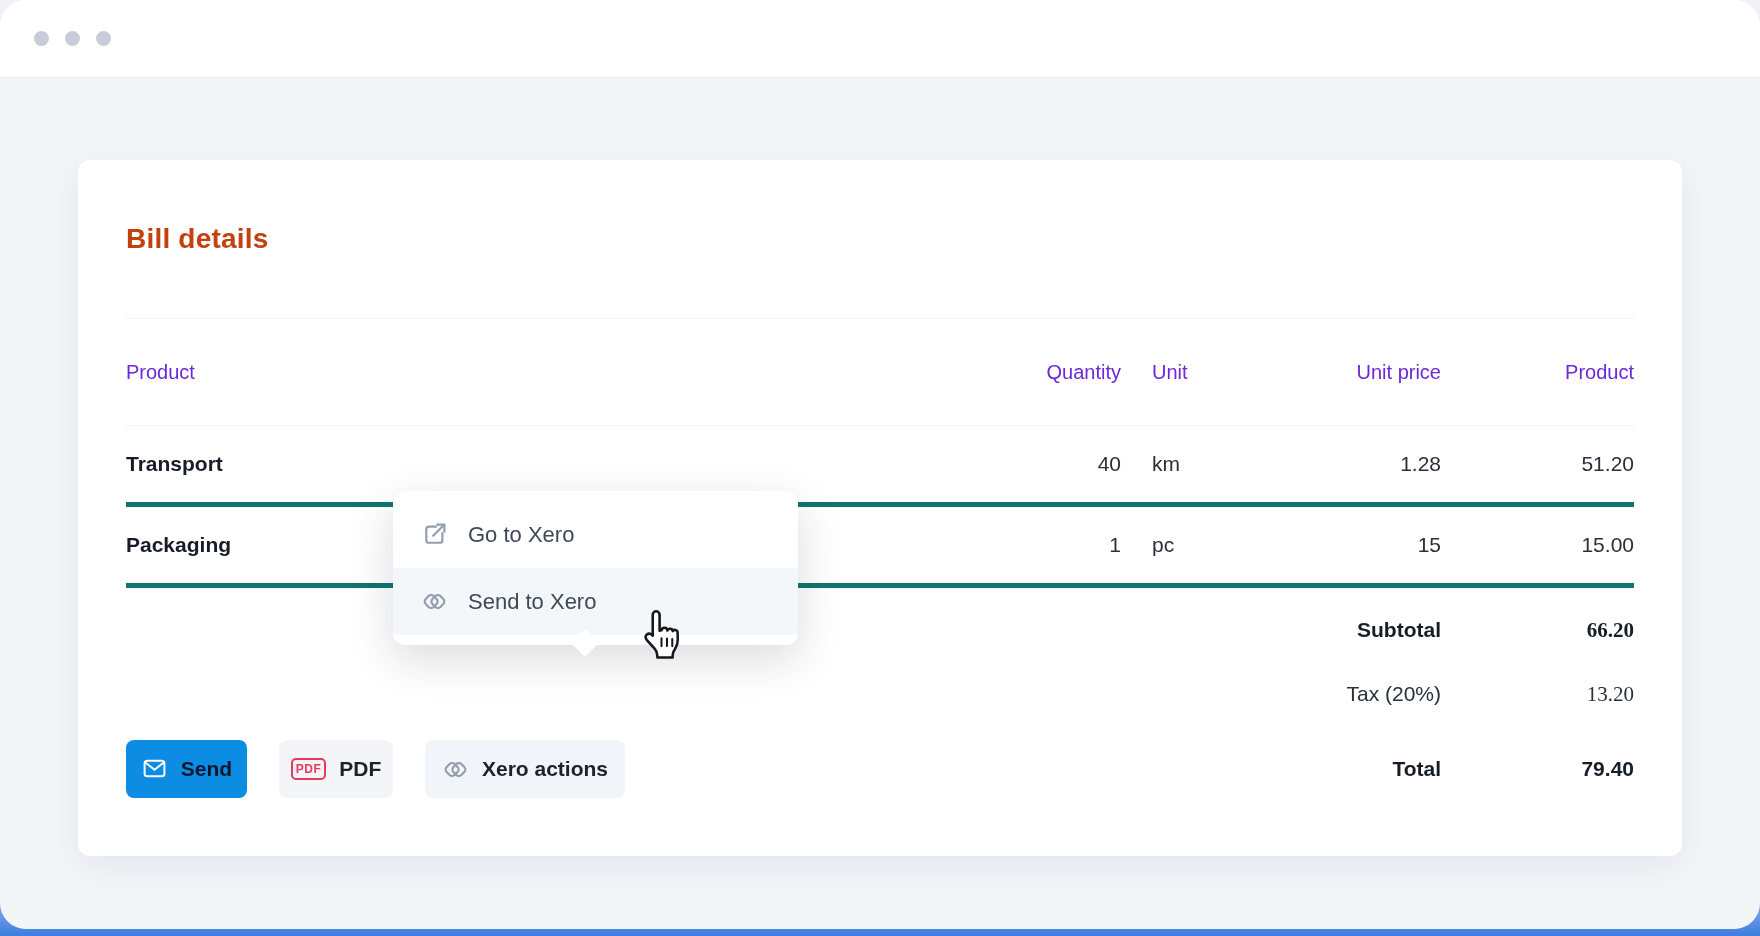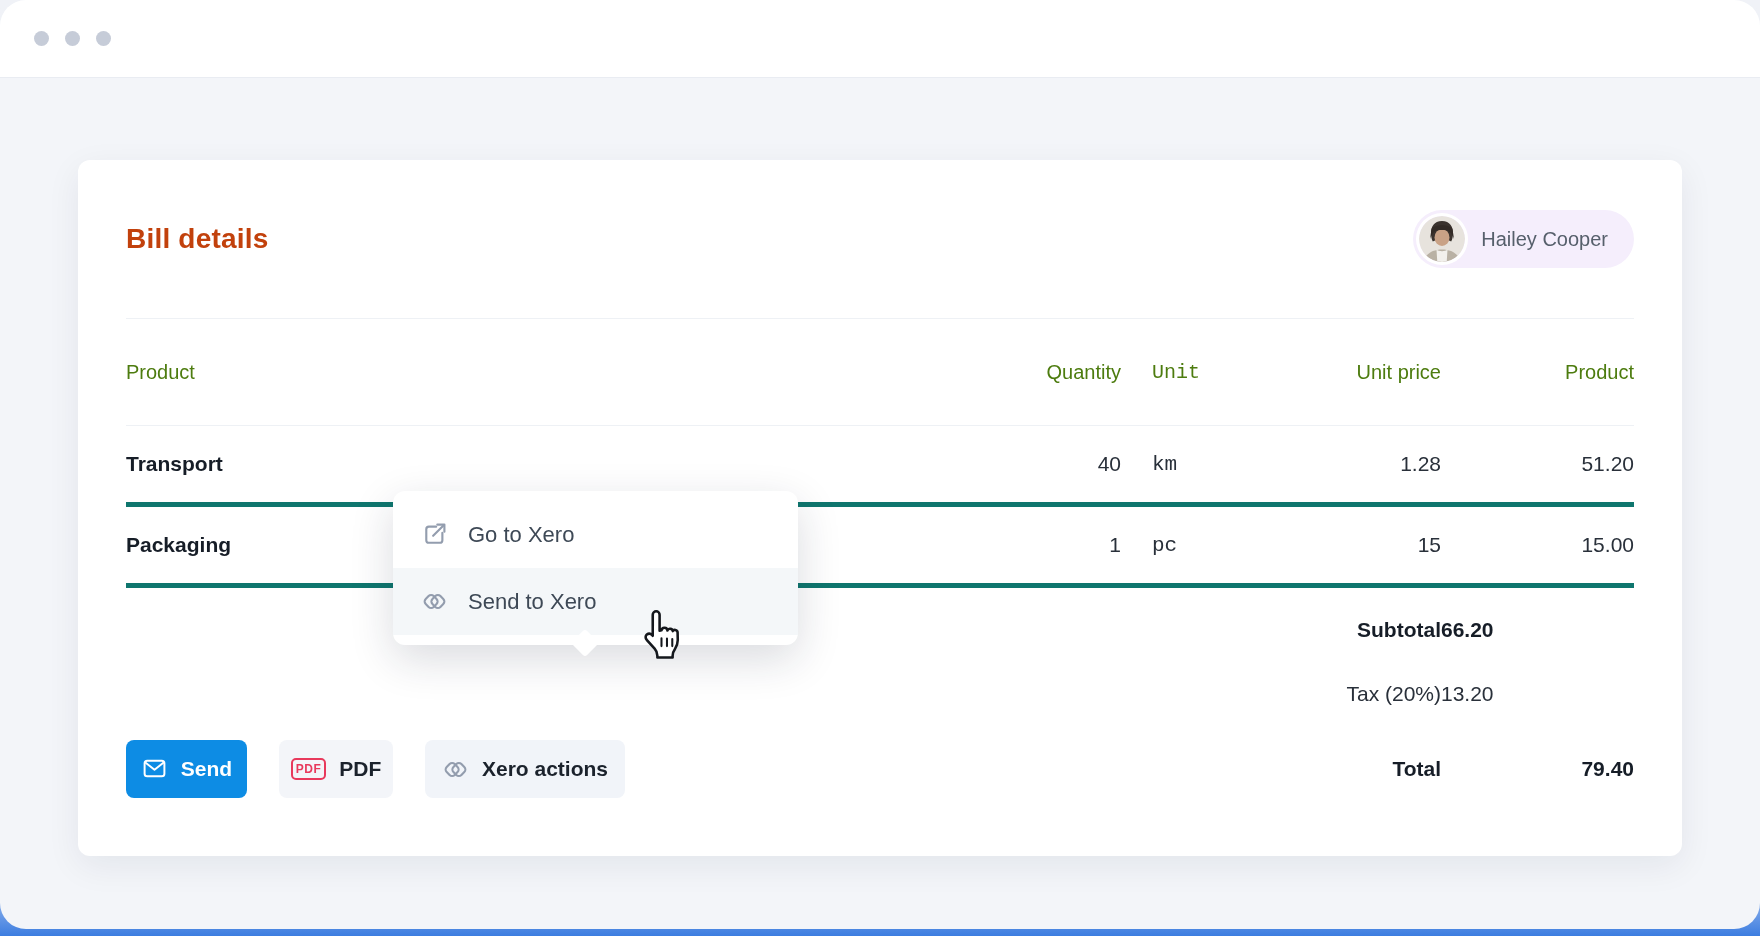--- a/index.html
+++ b/index.html
@@ -100,26 +100,6 @@
     <div class="card-header">
       <div class="page-title">Bill details</div>
 
-      <div class="user-badge">
-        <span class="avatar">
-          <svg viewBox="0 0 46 46" width="46" height="46">
-            <defs>
-                <clipPath id="avc">
-                  <circle cx="23" cy="23" r="23"></circle>
-                </clipPath>
-              </defs>
-            <g clip-path="url(#avc)">
-              <rect width="46" height="46" fill="#e7e3dd"></rect>
-              <path d="M23 5c-8 0-11 6-11 12 0 4 .6 6 1.8 8.5l2.2-1c3-1.5 2-4.5 7-4.5s4 3 7 4.5l2.2 1C33.4 23 34 21 34 17c0-6-3-12-11-12z" fill="#3b332e"></path>
-              <ellipse cx="23" cy="21.5" rx="7.5" ry="8.5" fill="#c9a286"></ellipse>
-              <path d="M12.5 13c2.5-5 18.5-5 21 0l1.5 10c-2.5-7-5-9-12-9s-9.5 2-12 9z" fill="#332b26"></path>
-              <path d="M5 46c1-8.5 9-12.5 18-12.5S40 37.5 41 46z" fill="#b9b1a4"></path>
-              <path d="M17.5 33.5c2 2.2 9 2.2 11 0l-.8 12.5h-9.4z" fill="#f2f0ec"></path>
-            </g>
-          </svg>
-        </span>
-        <span class="user-name">Hailey Cooper</span>
-      </div>
     </div>
 
     <div class="thead flexrow">

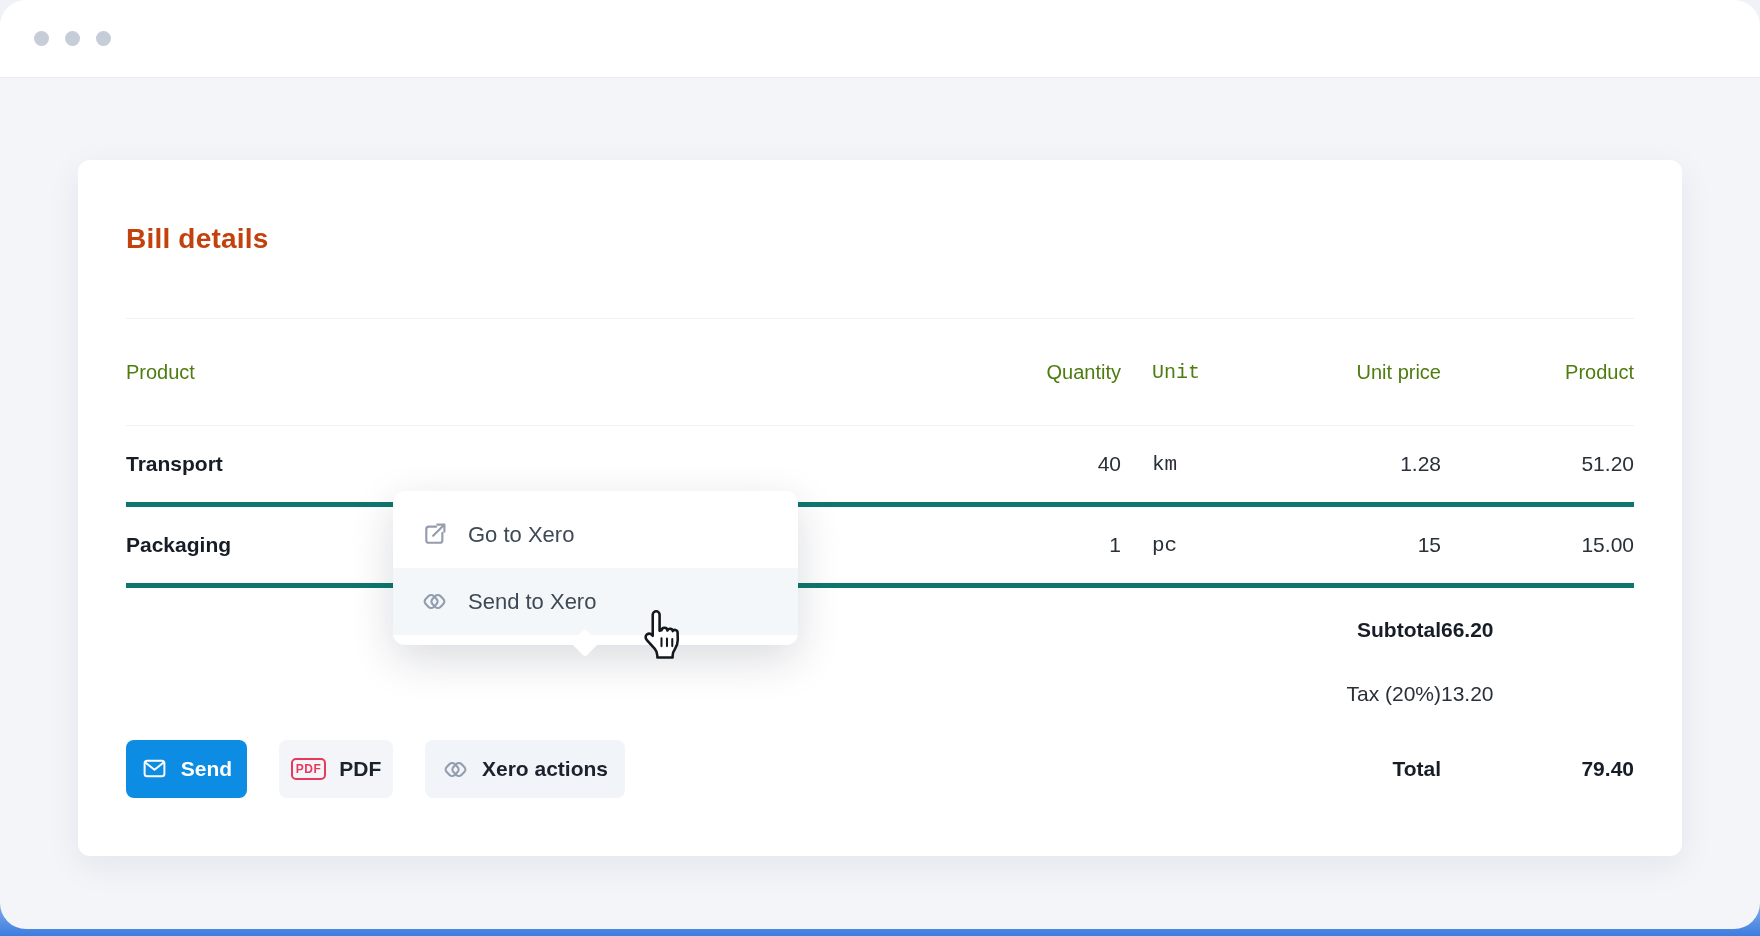--- a/index.html
+++ b/index.html
@@ -39,7 +39,7 @@
   .col-price { width:149px; text-align:right; }
   .col-amt   { width:193px; text-align:right; }
 
-  .thead { height:107px; border-bottom:1px solid #eef1f5; color:#4d7c0f; font-size:20px; }
+  .thead { height:107px; border-bottom:1px solid #eef1f5; color:#6d28d9; font-size:20px; }
   .trow  { height:81px; border-bottom:5px solid #0f766e; font-size:21px; color:#29303a; }
   .trow .col-product { font-weight:700; color:#161d27; }
 

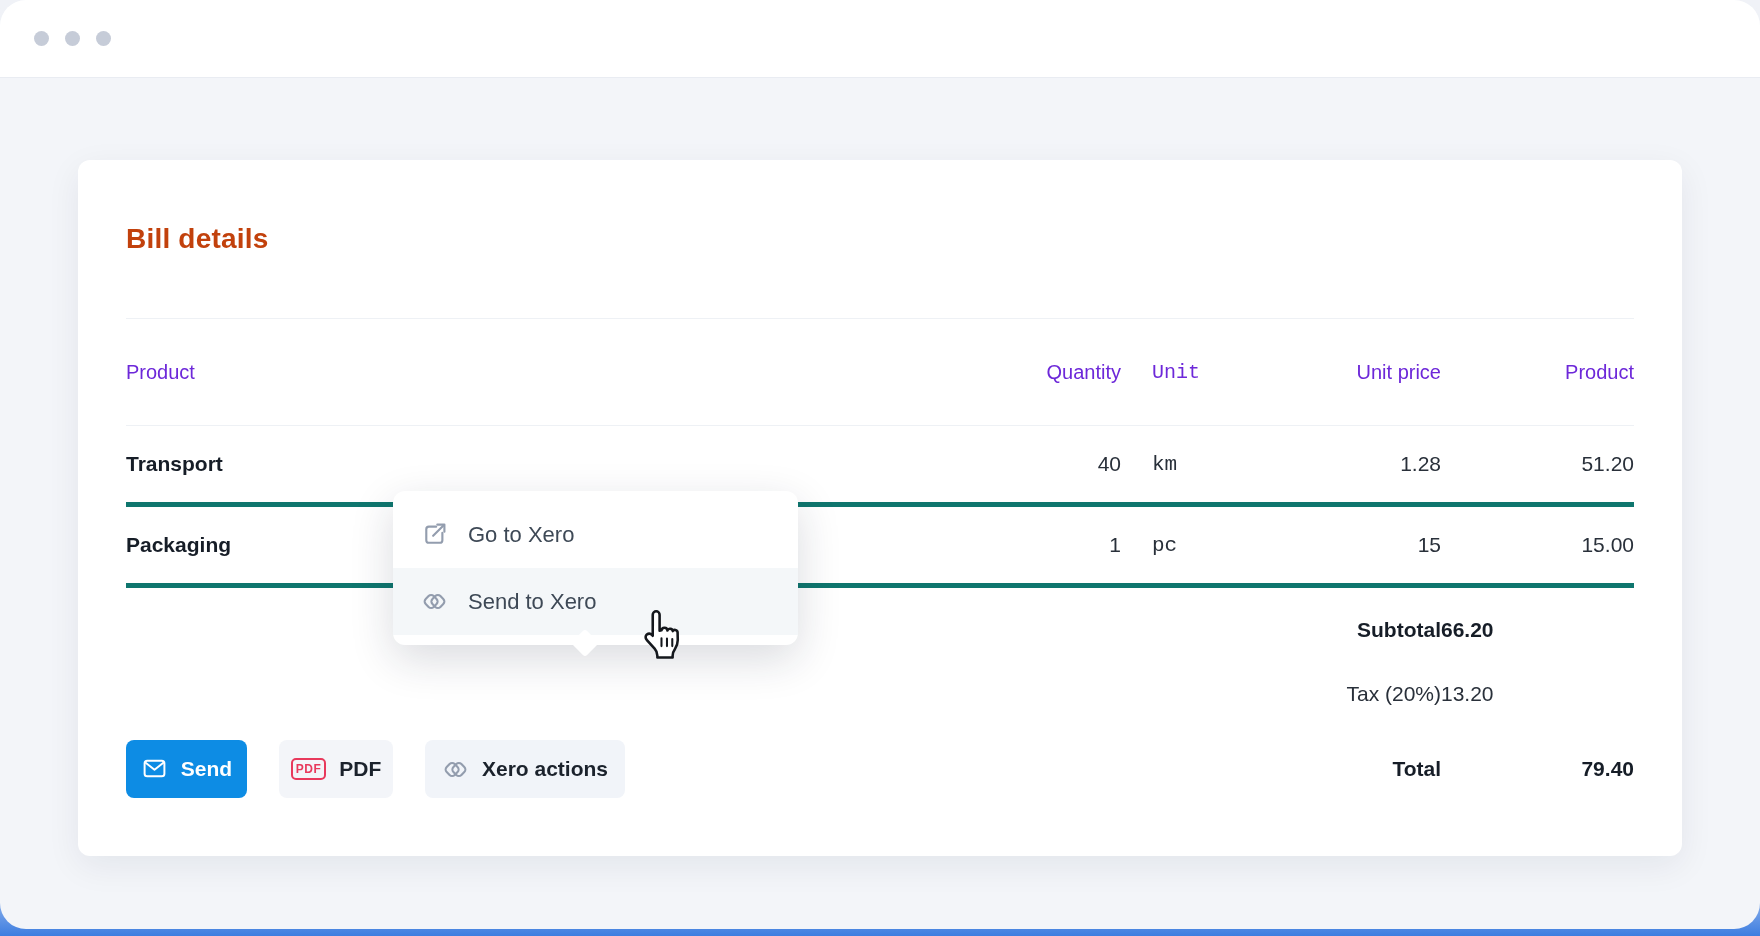--- a/index.html
+++ b/index.html
@@ -35,7 +35,7 @@
   .flexrow { display:flex; align-items:center; }
   .col-product { flex:1; text-align:left; }
   .col-qty   { width:160px; text-align:right; }
-  .col-unit  { width:140px; margin-left:31px; text-align:left;font-family:Liberation Mono, monospace; }
+  .col-unit  { width:140px; margin-left:31px; text-align:left; }
   .col-price { width:149px; text-align:right; }
   .col-amt   { width:193px; text-align:right; }
 

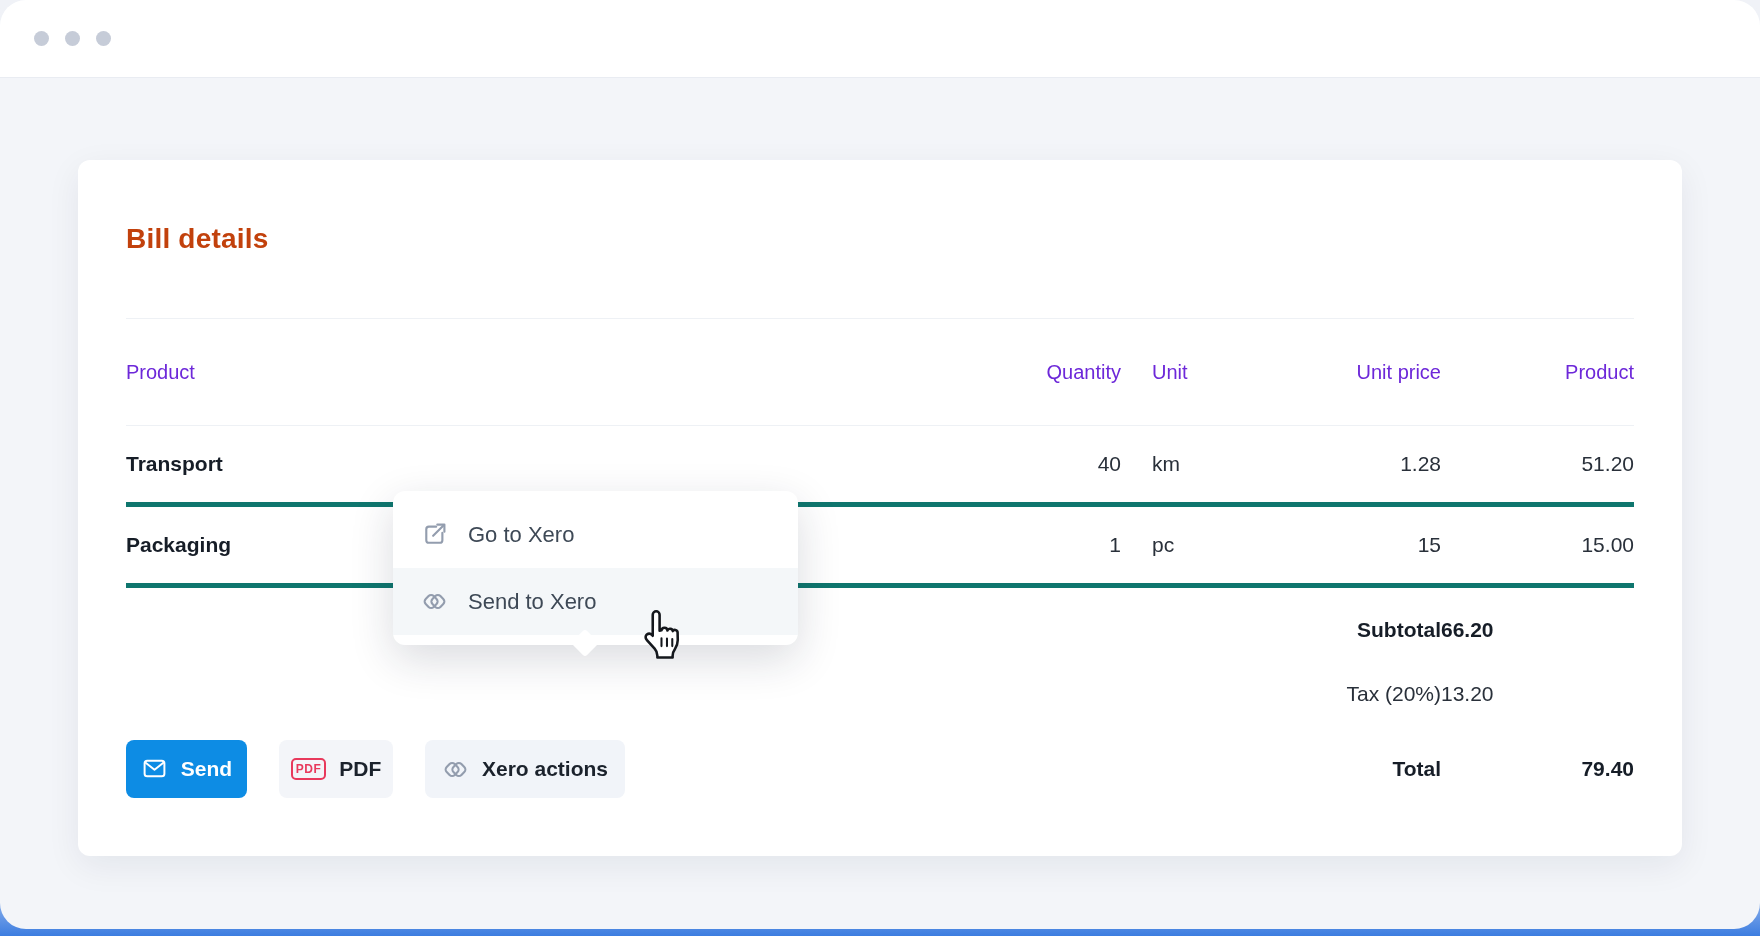--- a/index.html
+++ b/index.html
@@ -47,7 +47,7 @@
   .sumrow { height:64px; font-size:21px; color:#29303a; }
   .sumrow .spacer { flex:1; }
   .sumrow .lbl { width:149px; text-align:right; }
-  .sumrow .val { width:193px; text-align:left; }
+  .sumrow .val { width:193px; text-align:right;font-family:Liberation Serif, serif; }
   .sumrow.bold .lbl, .sumrow.bold .val { font-weight:700; color:#161d27; }
 
   

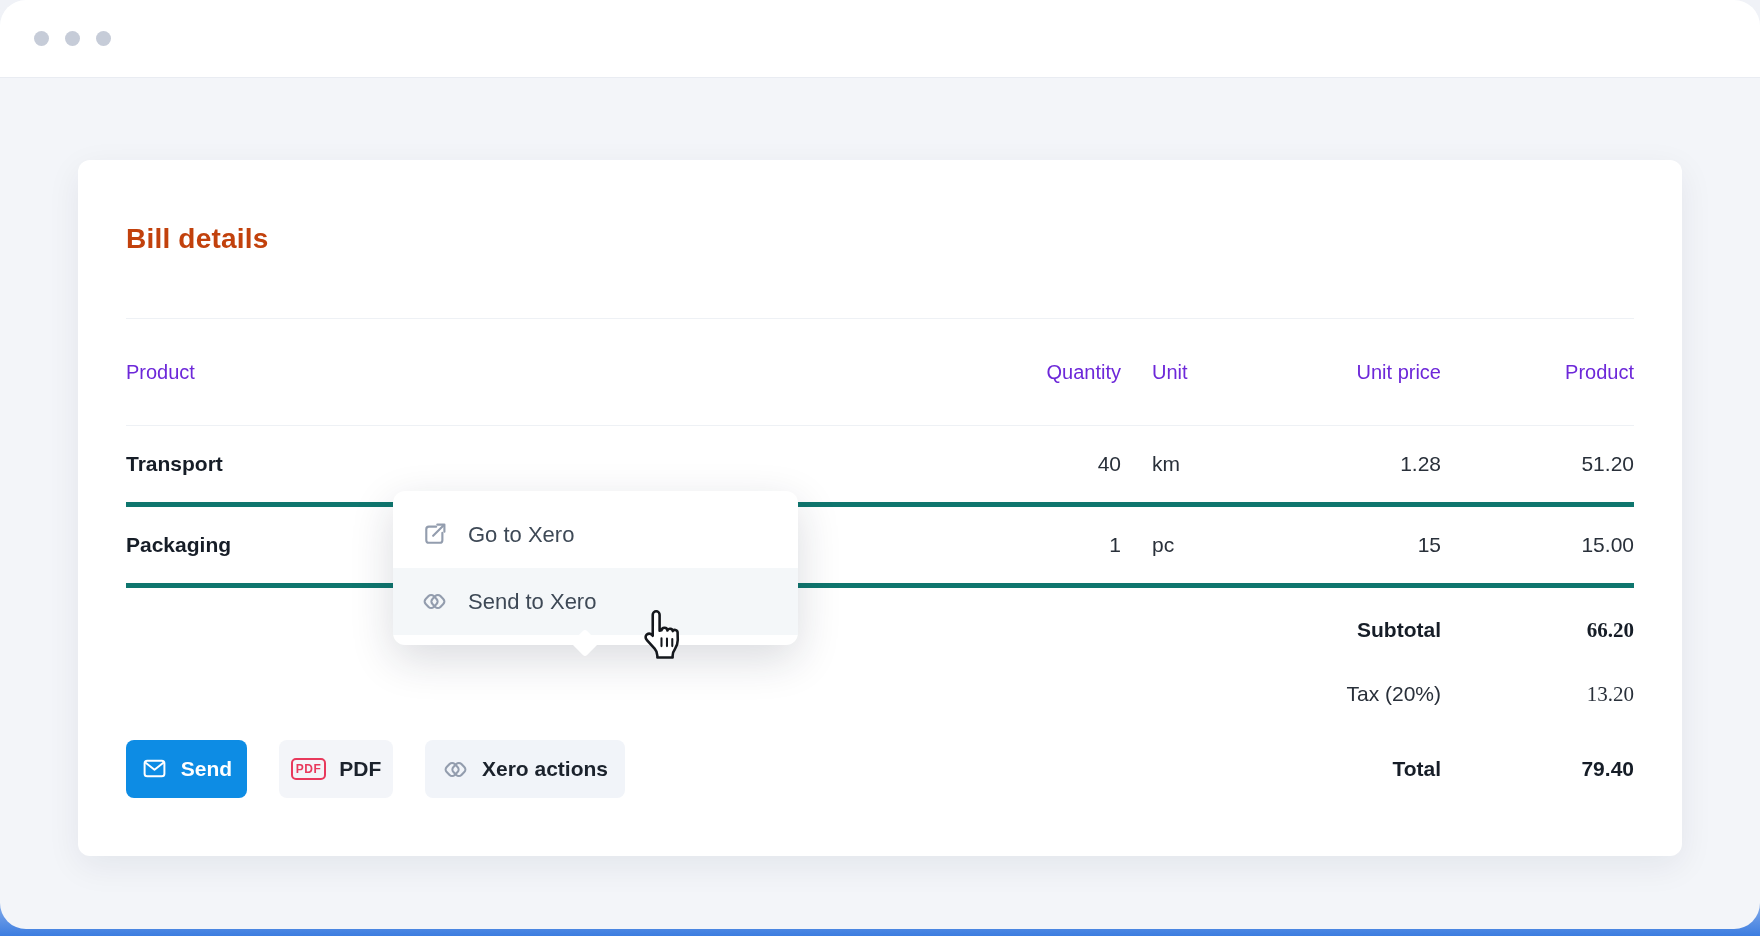--- a/index.html
+++ b/index.html
@@ -56,7 +56,7 @@
   .btn { height:58px; border:none; border-radius:8px; display:inline-flex;
          align-items:center; justify-content:center; gap:13px; font-size:21px;
          font-weight:700; cursor:pointer; font-family:inherit; }
-  .btn-send { background:#0d8ce4; color:#ffffff; width:121px; }
+  .btn-send { background:#0d8ce4; color:#0f172a; width:121px; }
   .btn-pdf  { background:#f3f5f9; color:#1b222c; width:114px; }
   .btn-xero { background:#f1f4f9; color:#1b222c; width:200px; }
   .pdf-chip { display:inline-flex; align-items:center; justify-content:center;

